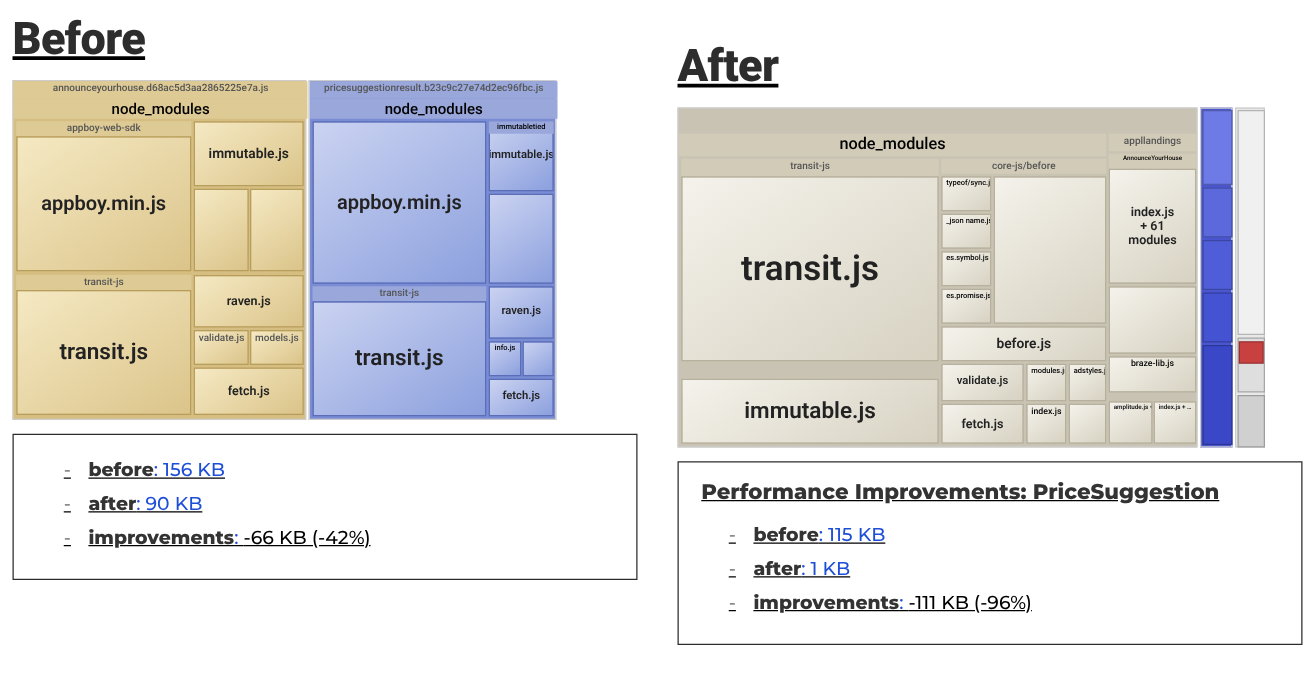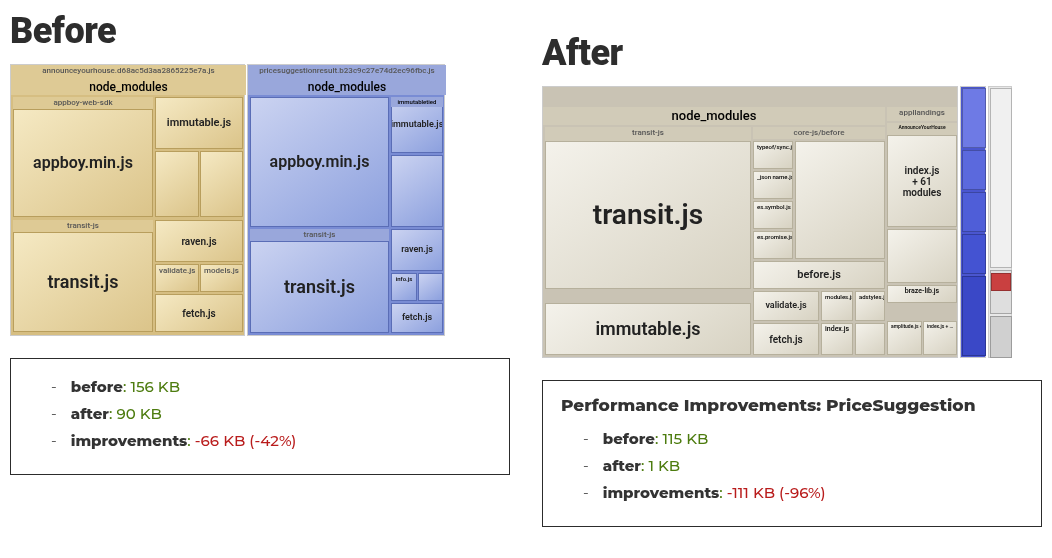--- a/index.html
+++ b/index.html
@@ -12,7 +12,7 @@
       height: 558px;
       overflow: hidden;
     }
-    .container { display: flex; gap: 32px; }
+    .container { display: flex; gap: 32px; text-decoration: underline; }
     .column { flex: 1; }
     .heading {
       font-size: 36px;

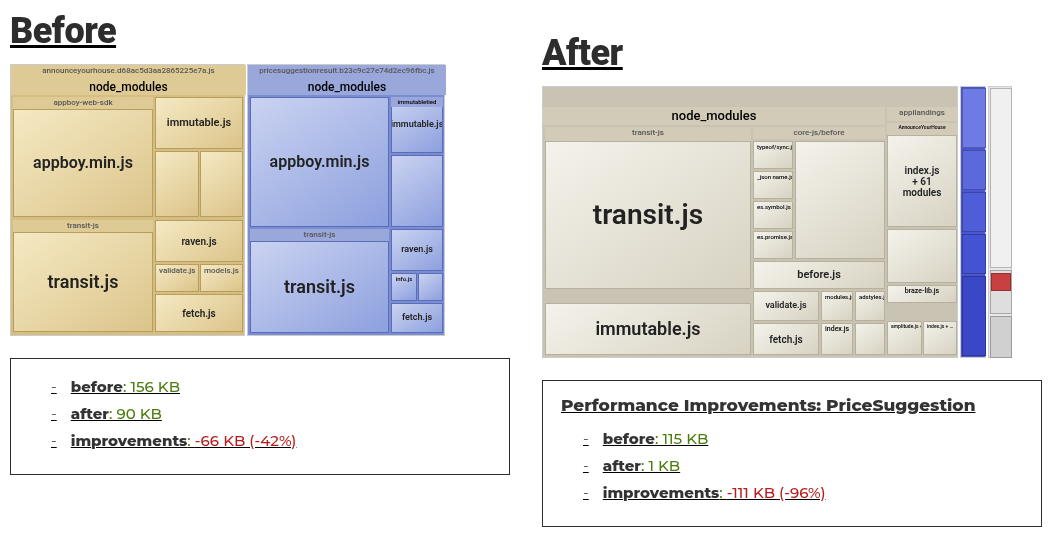--- a/index.html
+++ b/index.html
@@ -22,7 +22,7 @@
       letter-spacing: -0.5px;
     }
     .col-right .heading { margin-top: 22px; }
-    .treemap-wrap { display: flex; gap: 2px; margin-bottom: 22px; }
+    .treemap-wrap { display: flex; gap: 2px; margin-bottom: 11px; }
     .treemap {
       position: relative;
       font-size: 10px;

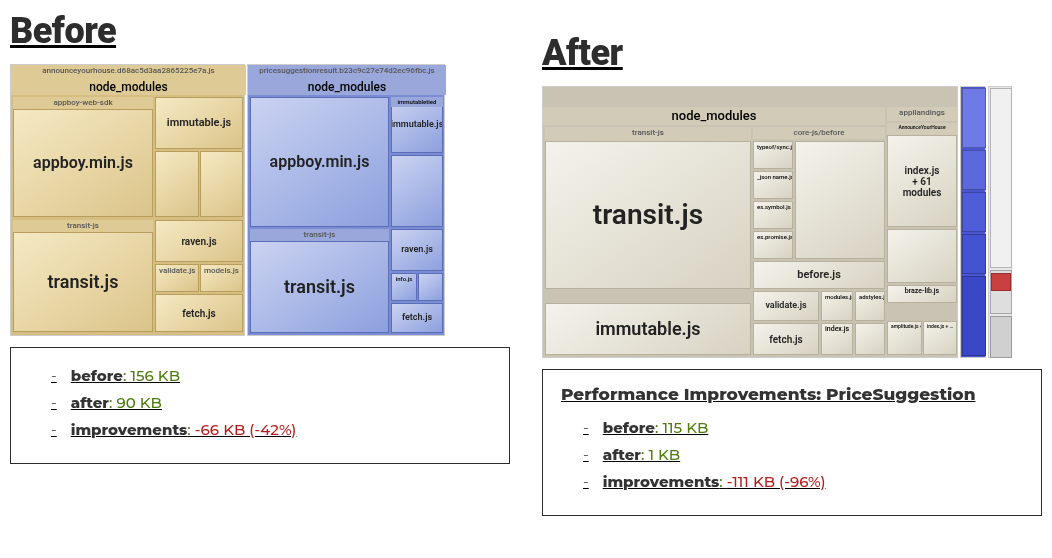--- a/index.html
+++ b/index.html
@@ -207,7 +207,7 @@
 modules</div>
           </div>
         <div class="block gray-fill" style="left:344px;top:142px;width:70px;height:54px"></div>
-        <div class="block gray-fill" style="left:344px;top:198px;width:70px;height:18px">
+        <div class="block gray-fill" style="left:344px;top:198px;width:70px;height:29px">
             <span class="label" style="font-size:7px">braze-lib.js</span>
           </div>
         <div class="block gray-fill" style="left:344px;top:234px;width:35px;height:34px">

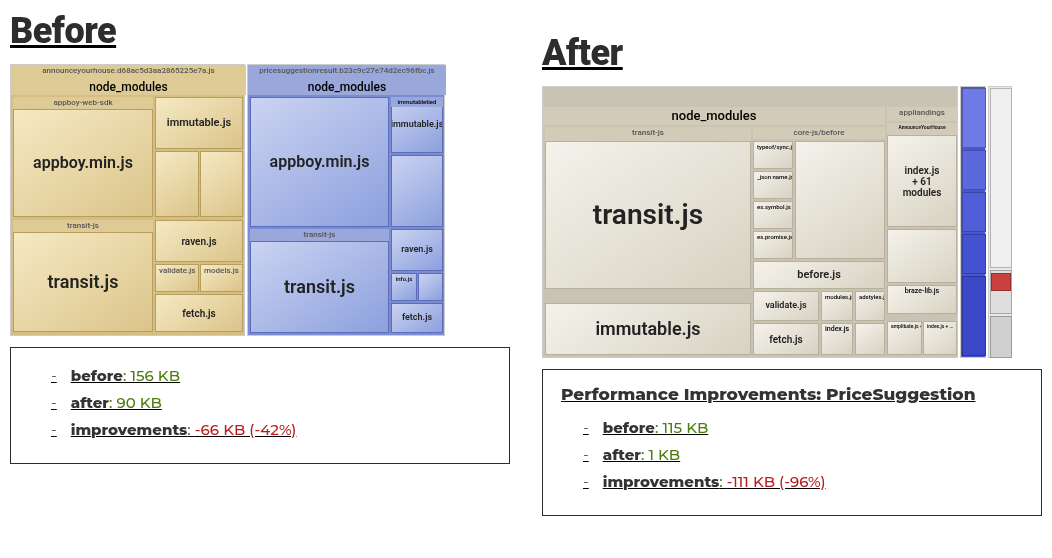--- a/index.html
+++ b/index.html
@@ -83,7 +83,7 @@
     }
     .dash { color: #555; }
     .stat-key { font-weight: 800; color: #333; }
-    .stat-val { color: #4d7c0f; font-weight: 500; }
+    .stat-val { color: #1d4ed8; font-weight: 500; }
     .green { color: #b91c1c; font-weight: 500; margin-top: 21px; }
   </style>
 </head>

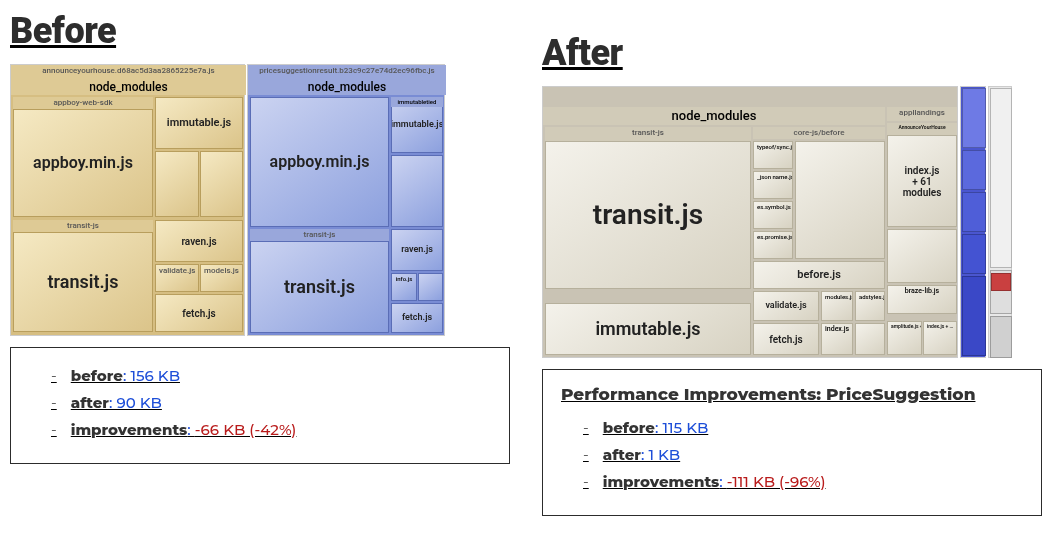--- a/index.html
+++ b/index.html
@@ -84,7 +84,7 @@
     .dash { color: #555; }
     .stat-key { font-weight: 800; color: #333; }
     .stat-val { color: #1d4ed8; font-weight: 500; }
-    .green { color: #b91c1c; font-weight: 500; margin-top: 21px; }
+    .green { color: #000000; font-weight: 500; margin-top: 21px; }
   </style>
 </head>
 <body>

